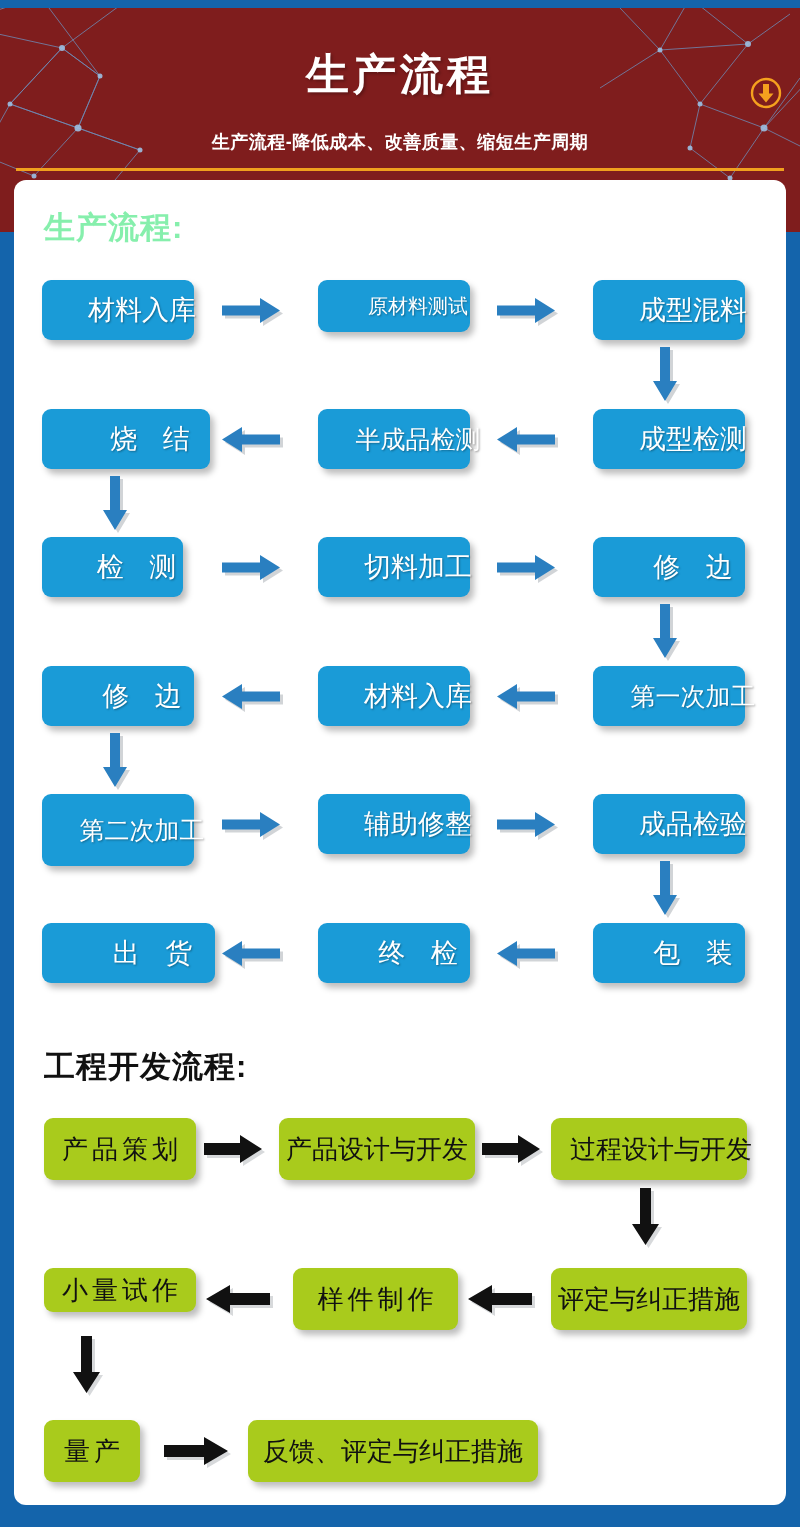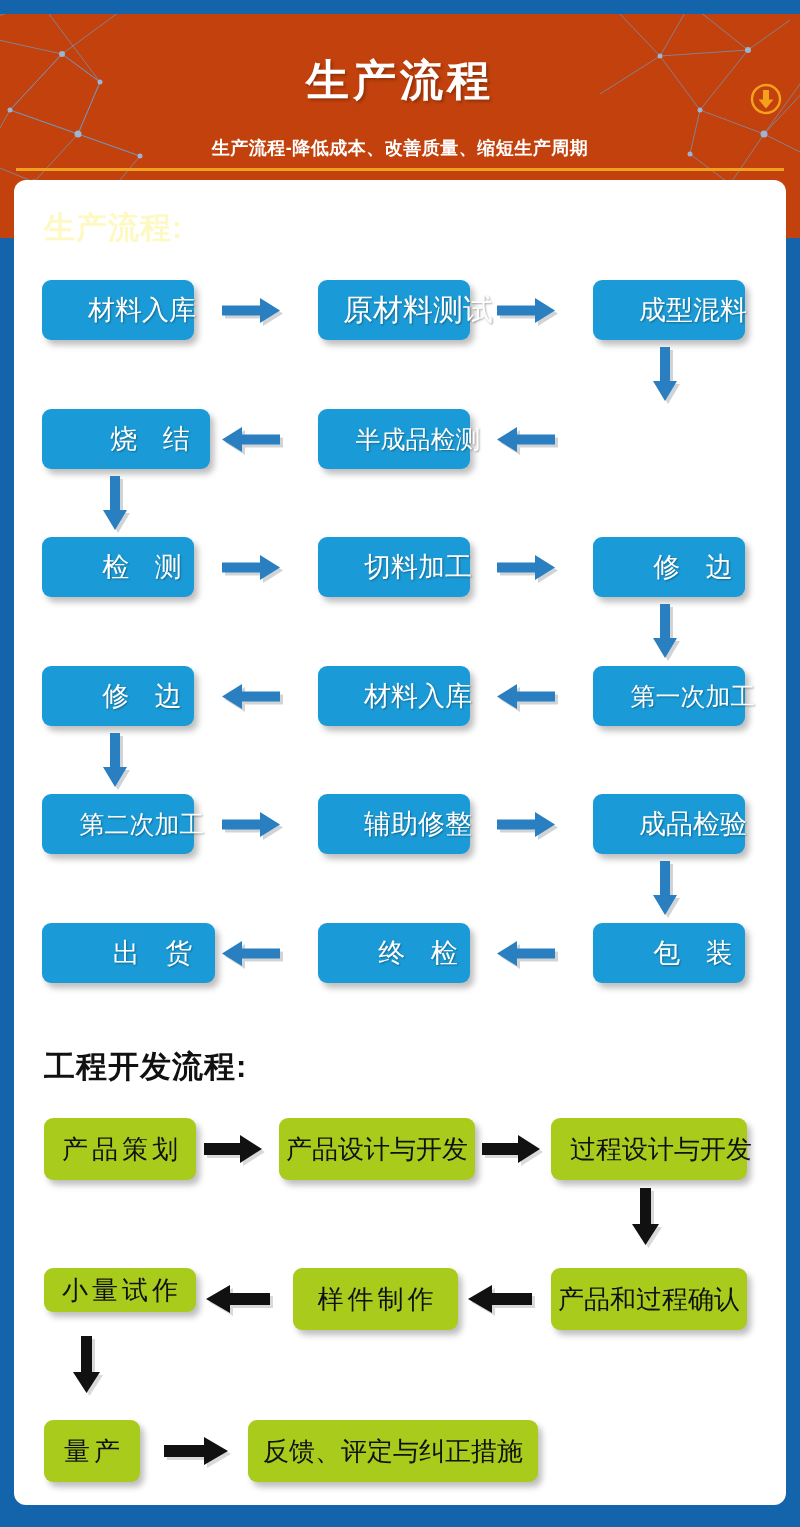--- a/index.html
+++ b/index.html
@@ -21,10 +21,10 @@
   
   #header {
     position: absolute;
-    left: 0; top: 14px;
+    left: 0; top: 8px;
     width: 800px;
     height: 224px;
-    background: #c2410c;
+    background: #7f1d1d;
     overflow: hidden;
   }
   #header-net {

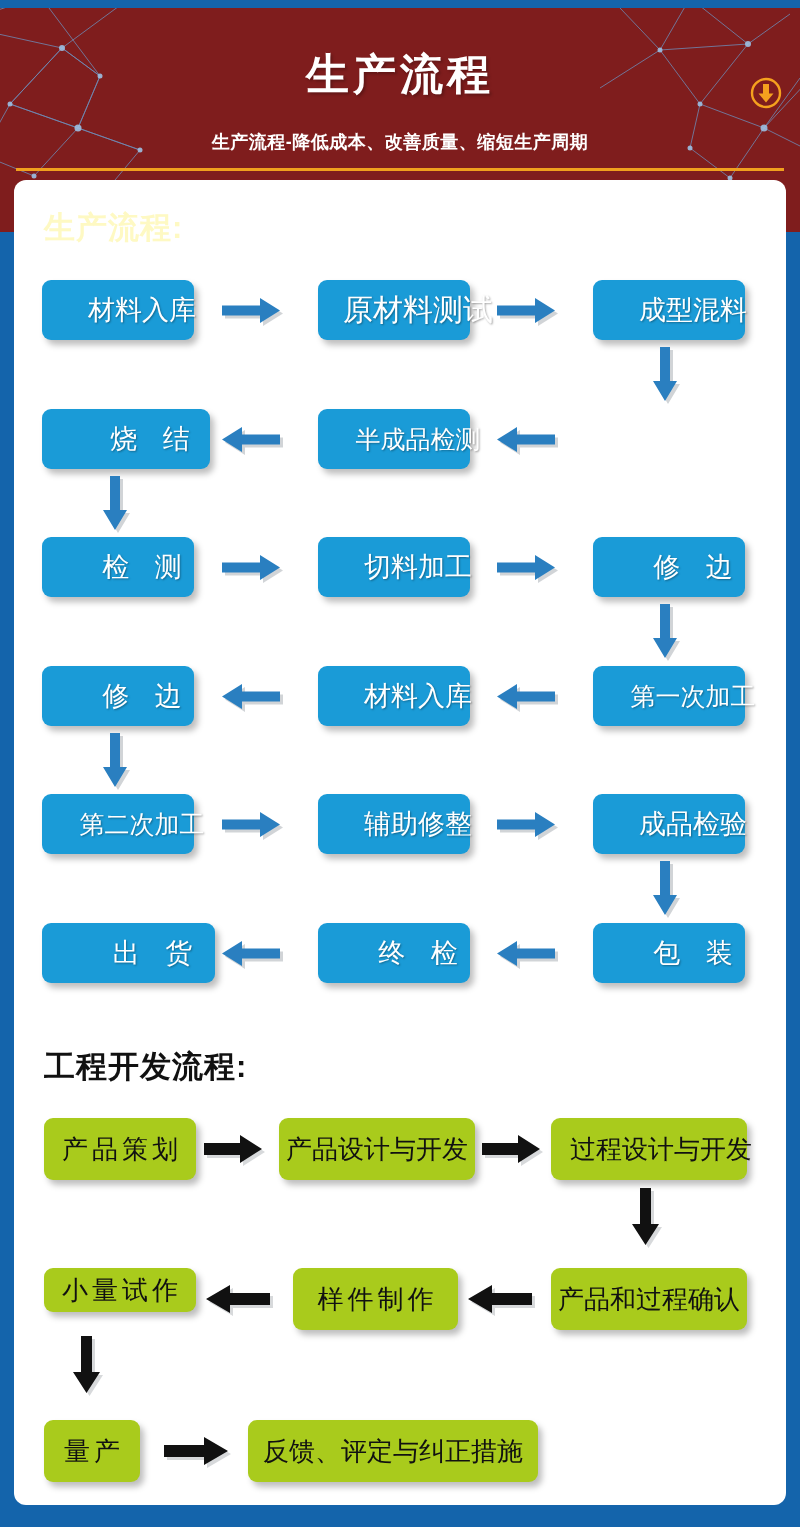--- a/index.html
+++ b/index.html
@@ -86,7 +86,7 @@
   }
   #heading-production {
     left: 44px; top: 207px;
-    color: #fef9c3;
+    color: #86efac;
   }
   #heading-engineering {
     left: 44px; top: 1046px;

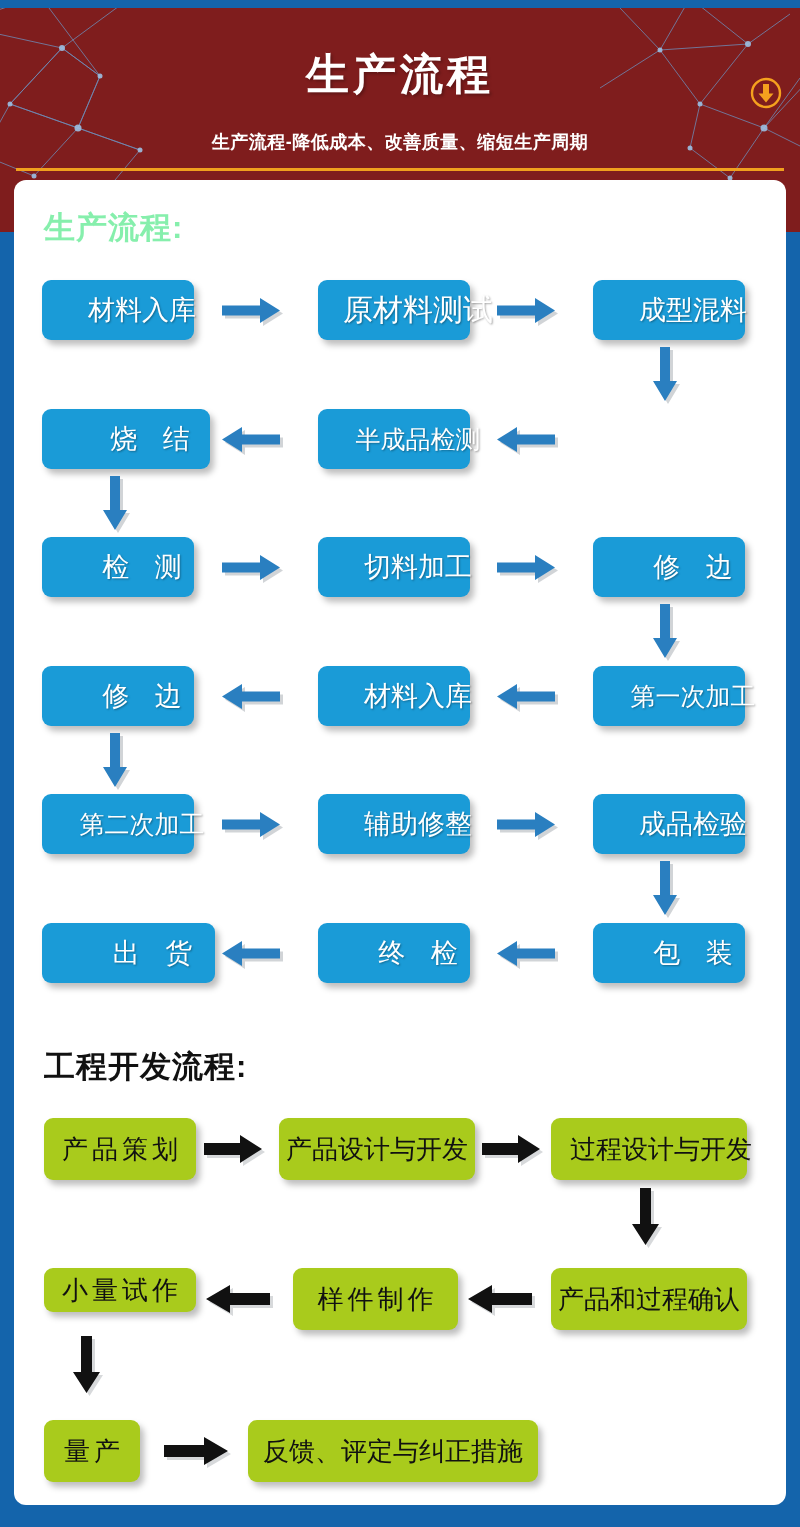--- a/index.html
+++ b/index.html
@@ -188,7 +188,7 @@
   <div class="section-heading" id="heading-production">生产流程:</div>
 
   <div class="node blue" style="left:42px;  top:280px; width:152px; height:60px;">材料入库</div>
-  <div class="node blue" style="left:318px; top:280px; width:152px; height:60px; font-size:30px;">原材料测试</div>
+  <div class="node blue" style="left:318px; top:280px; width:152px; height:52px; font-size:20px;">原材料测试</div>
   <div class="node blue" style="left:593px; top:280px; width:152px; height:60px;">成型混料</div>
 
   <div class="arrow" style="left:222px; top:297px;">

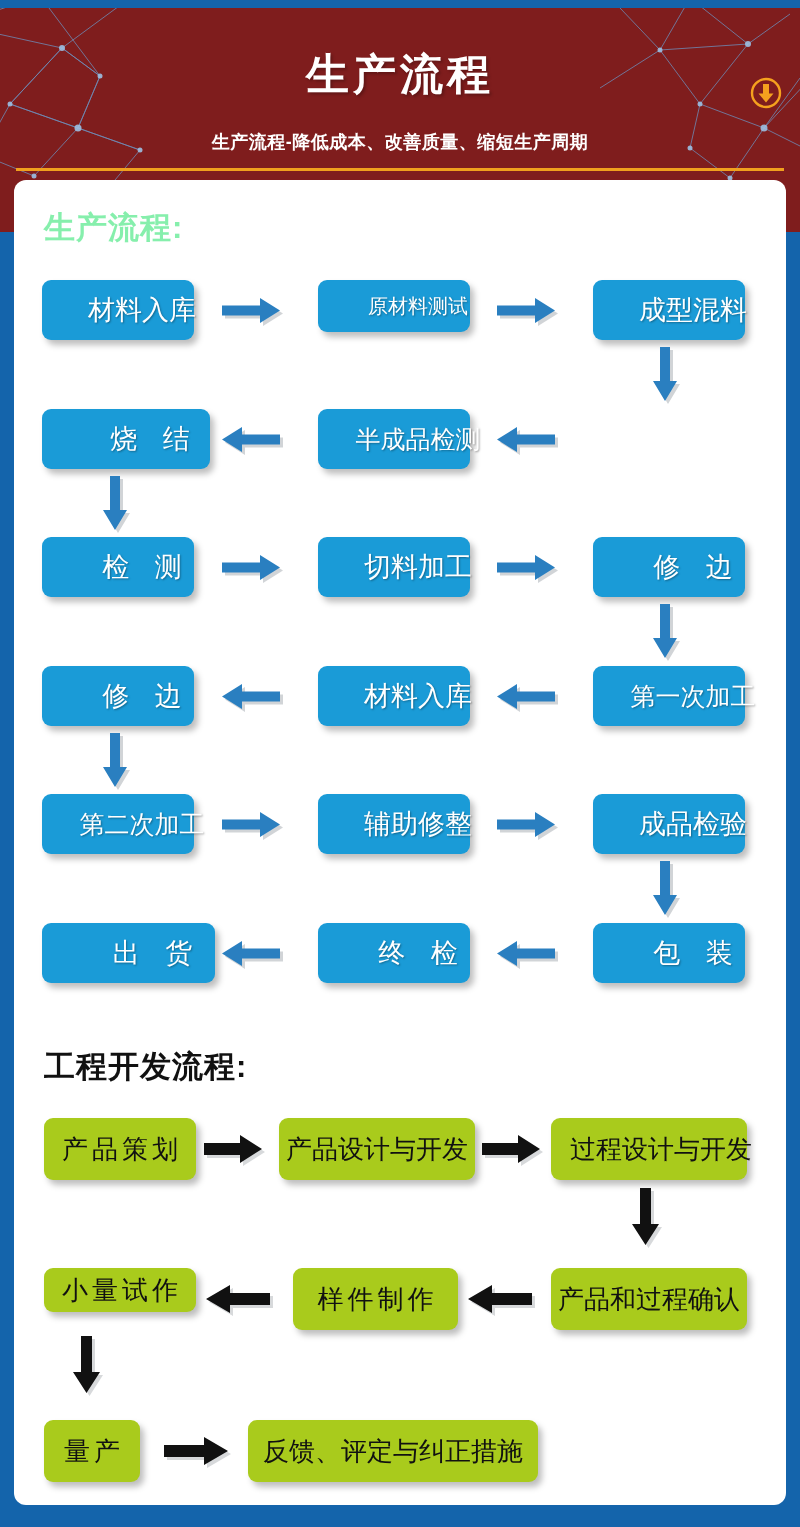--- a/index.html
+++ b/index.html
@@ -224,6 +224,7 @@
 
   <div class="node blue sp1" style="left:42px;  top:409px; width:168px; height:60px;">烧 结</div>
   <div class="node blue" style="left:318px; top:409px; width:152px; height:60px; font-size:25px;">半成品检测</div>
+  <div class="node blue" style="left:593px; top:409px; width:152px; height:60px;">成型检测</div>
 
   <div class="arrow" style="left:222px; top:426px;">
     <svg width="70" height="28" viewBox="0 0 70 28">

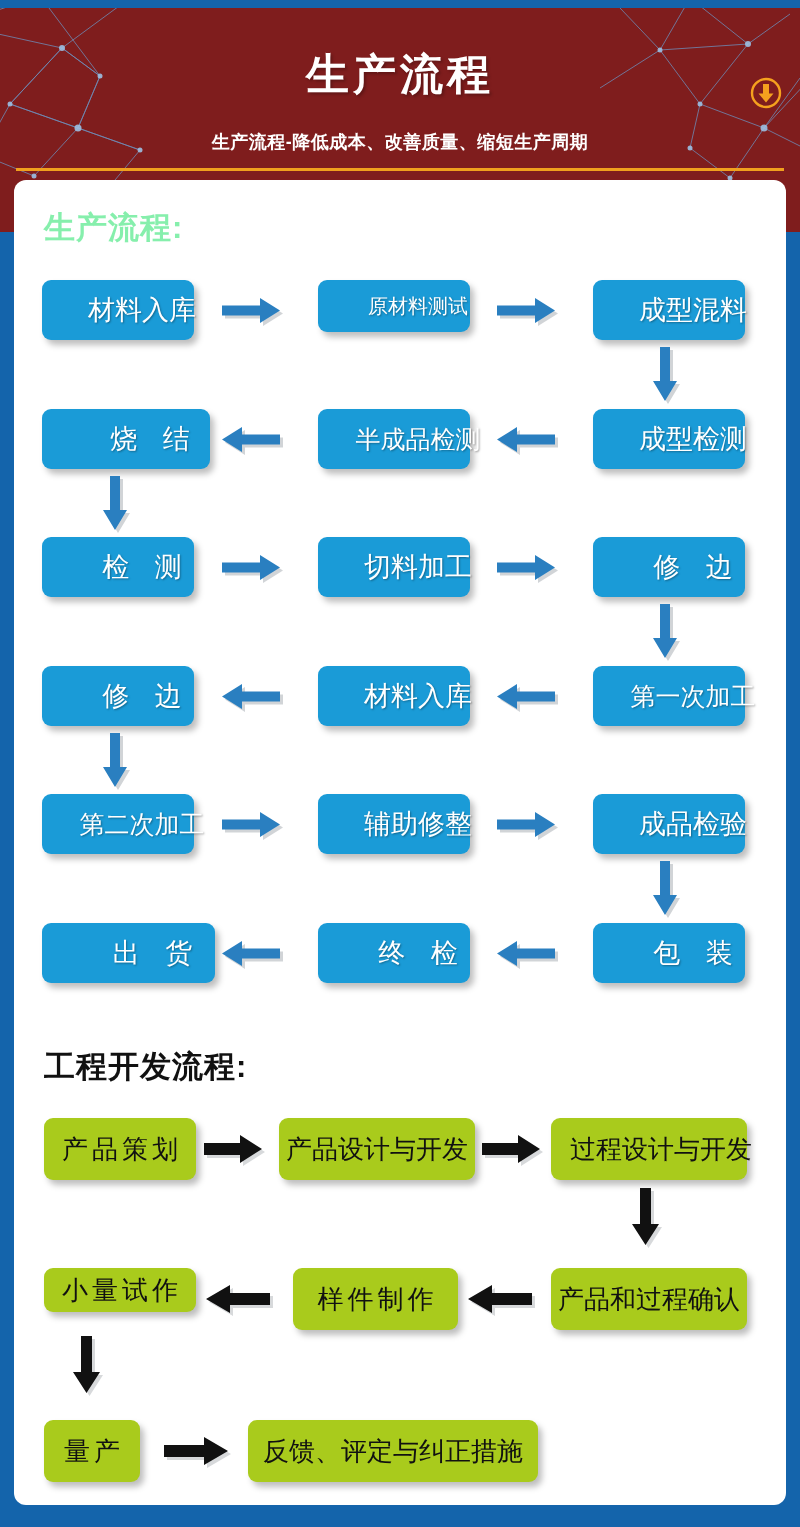--- a/index.html
+++ b/index.html
@@ -257,7 +257,7 @@
     </svg>
   </div>
 
-  <div class="node blue sp1" style="left:42px;  top:537px; width:152px; height:60px;text-align:center;">检 测</div>
+  <div class="node blue sp1" style="left:42px;  top:537px; width:141px; height:60px;text-align:center;">检 测</div>
   <div class="node blue" style="left:318px; top:537px; width:152px; height:60px;">切料加工</div>
   <div class="node blue sp1" style="left:593px; top:537px; width:152px; height:60px;">修 边</div>
 

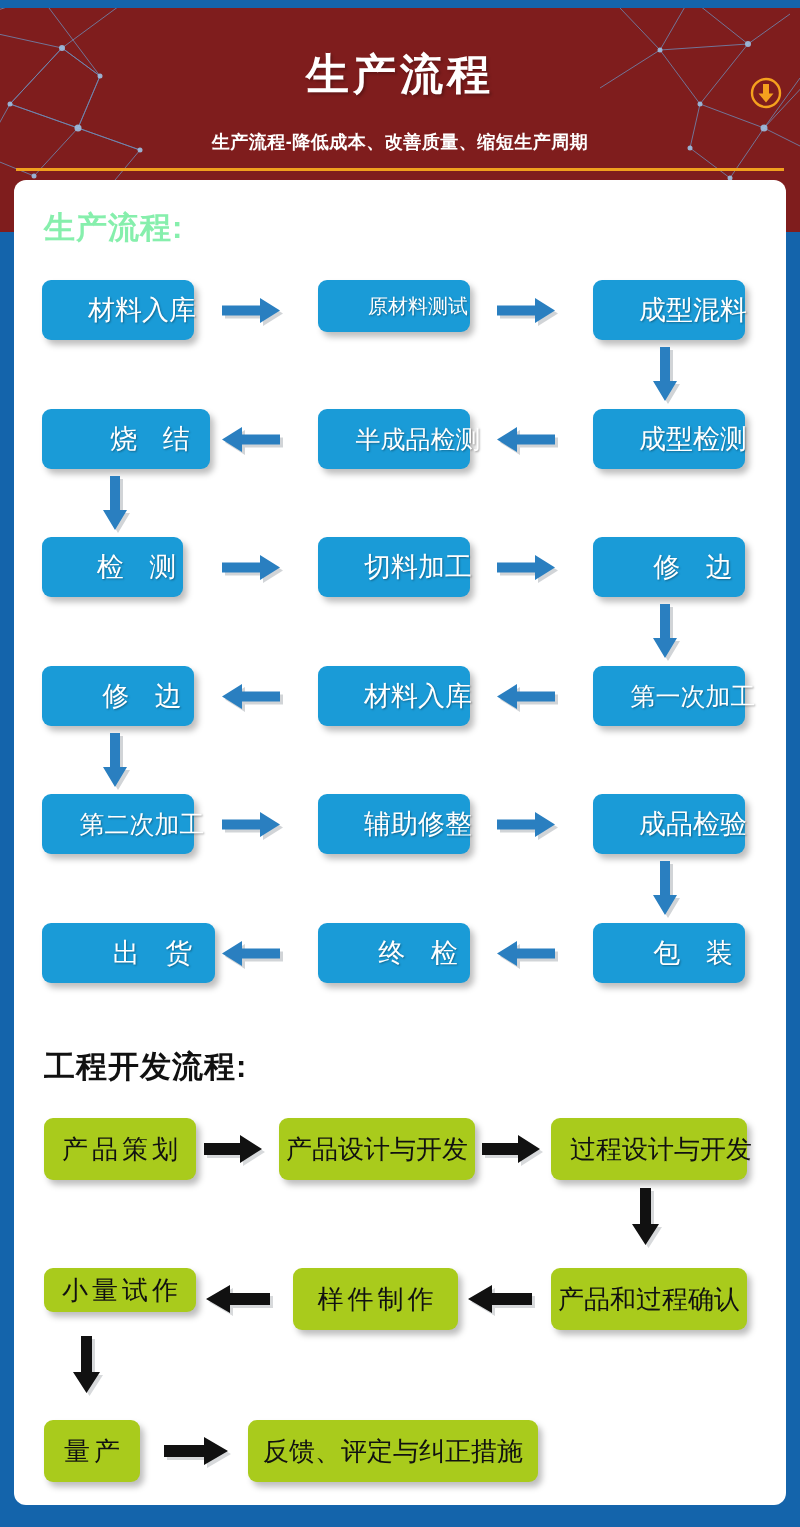--- a/index.html
+++ b/index.html
@@ -327,7 +327,7 @@
     </svg>
   </div>
 
-  <div class="node blue" style="left:42px;  top:794px; width:152px; height:60px; font-size:25px;">第二次加工</div>
+  <div class="node blue" style="left:42px;  top:794px; width:152px; height:72px; font-size:25px;">第二次加工</div>
   <div class="node blue" style="left:318px; top:794px; width:152px; height:60px;">辅助修整</div>
   <div class="node blue" style="left:593px; top:794px; width:152px; height:60px;">成品检验</div>
 

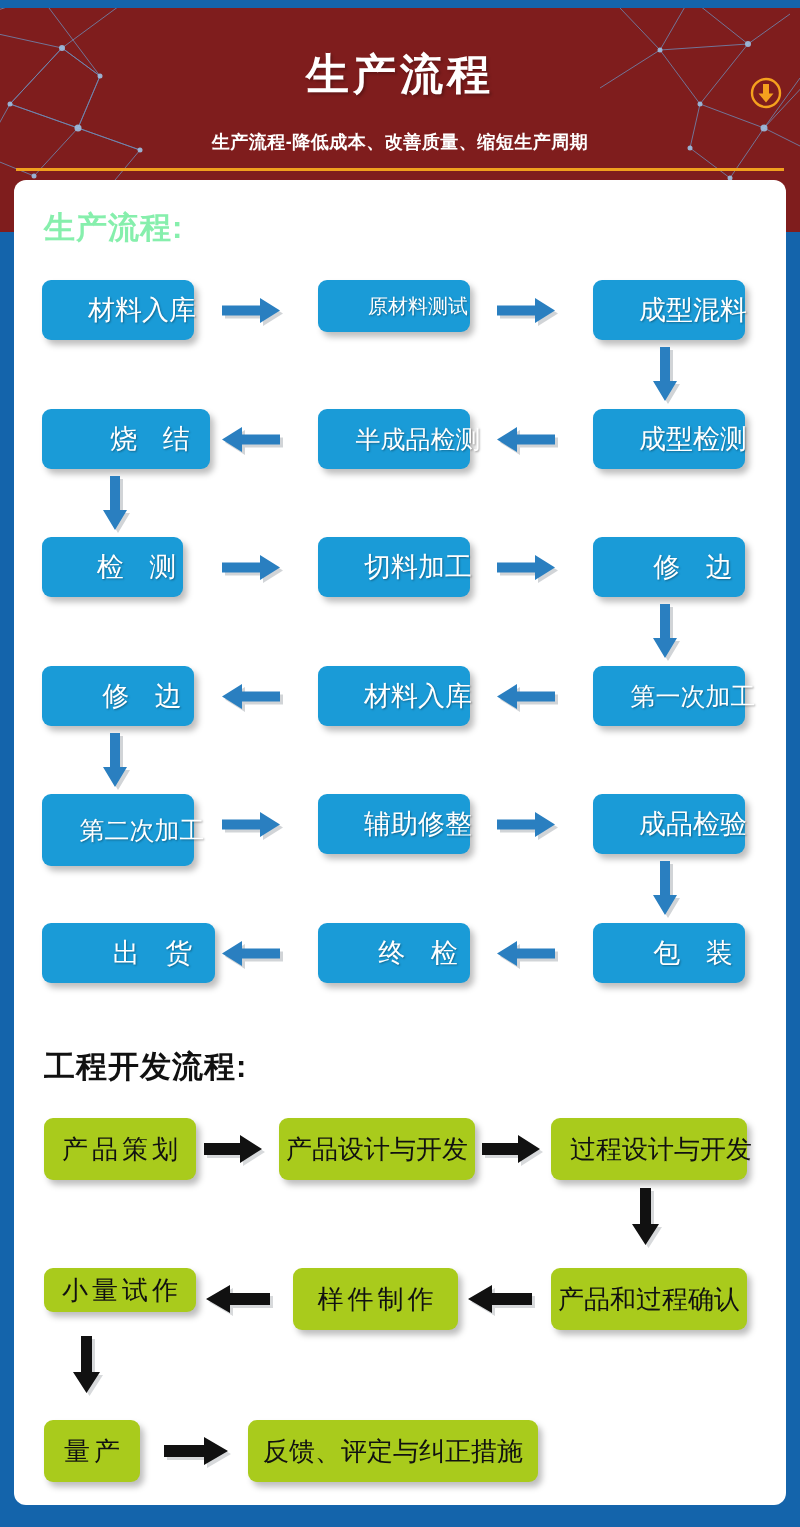--- a/index.html
+++ b/index.html
@@ -426,7 +426,7 @@
 
   <div class="node green sp2" style="left:44px;  top:1268px; width:152px; height:44px;">小量试作</div>
   <div class="node green sp2" style="left:293px; top:1268px; width:165px; height:62px;">样件制作</div>
-  <div class="node green" style="left:551px; top:1268px; width:196px; height:62px;">产品和过程确认</div>
+  <div class="node green" style="left:551px; top:1268px; width:196px; height:62px;">评定与纠正措施</div>
 
   <div class="arrow" style="left:206px; top:1285px;">
     <svg width="76" height="30" viewBox="0 0 76 30">

